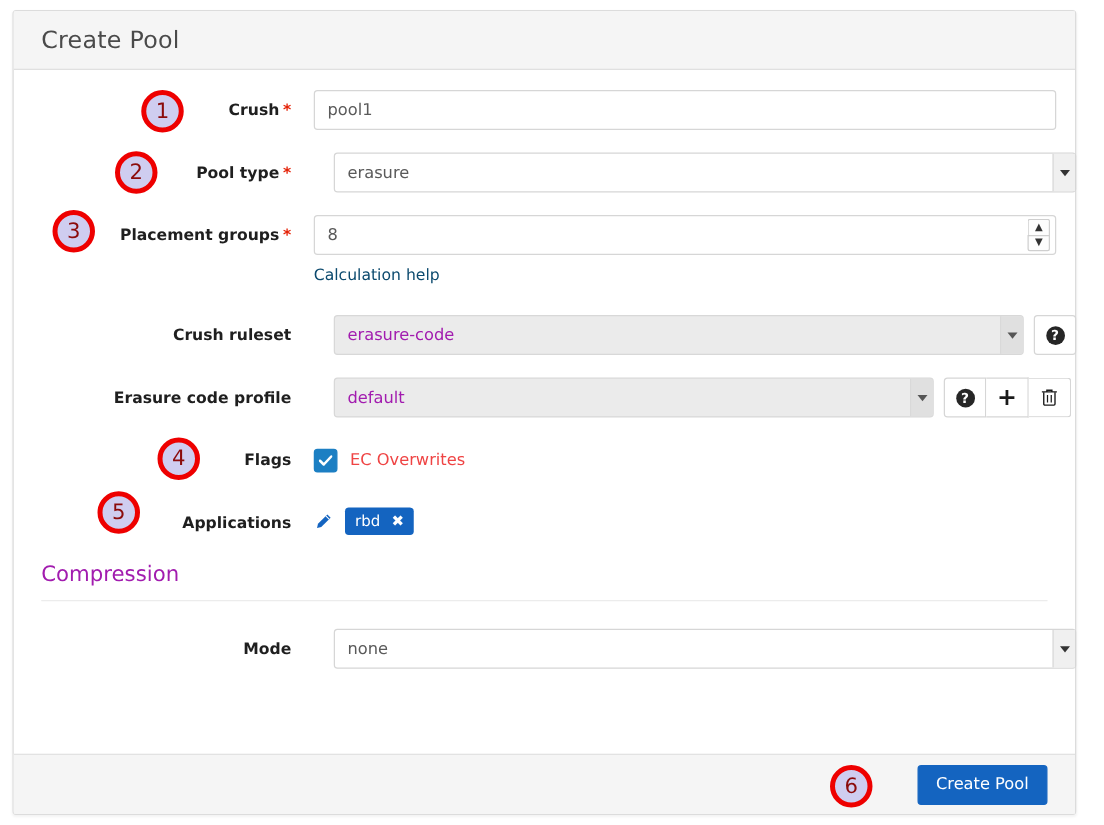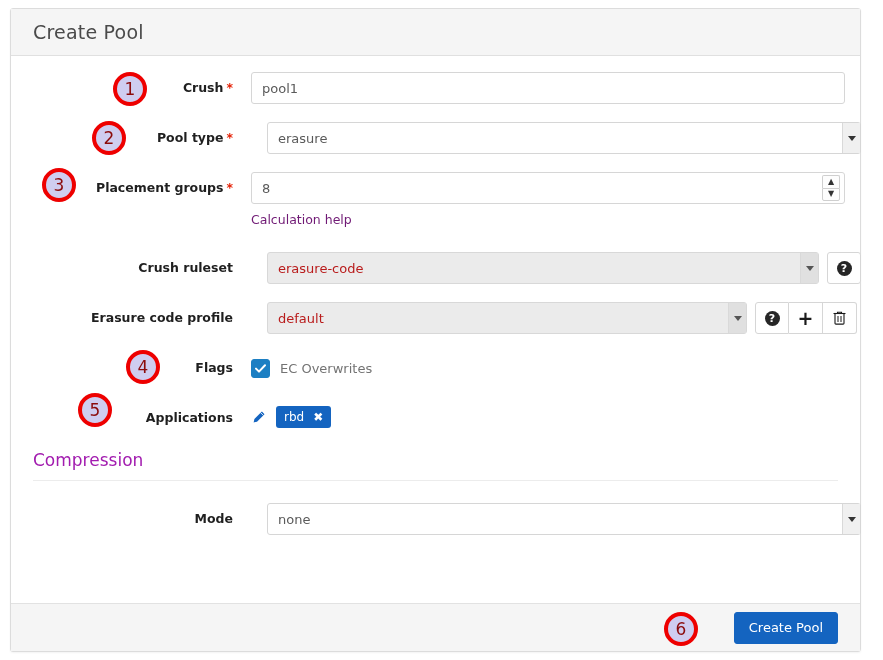--- a/index.html
+++ b/index.html
@@ -218,7 +218,7 @@
 
   
   .help-link {
-    color: #701a75;
+    color: #0c4a6e;
     font-size: 12.5px;
     text-decoration: none;
     display: inline-block;

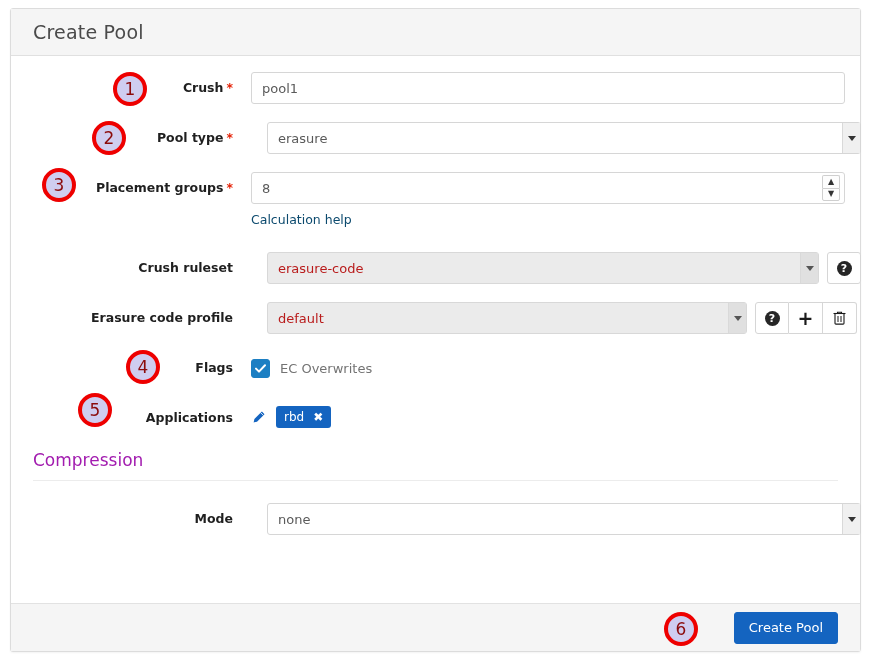--- a/index.html
+++ b/index.html
@@ -143,7 +143,7 @@
 
   .sel.disabled, .txt.disabled {
     background: #ebebeb;
-    color: #b91c1c;
+    color: #a21caf;
     border-color: #d8d8d8;
   }
   .sel.disabled .arrow { background: #e0e0e0; }

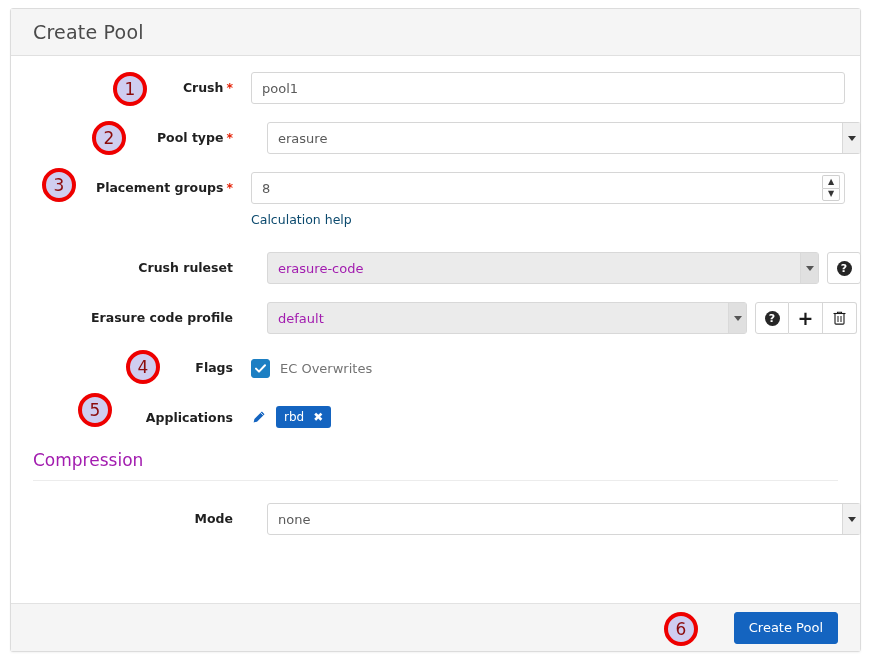--- a/index.html
+++ b/index.html
@@ -236,7 +236,7 @@
     margin-right: 10px;
   }
   .checkbox svg { display: block; }
-  .cb-label { font-size: 13px; color: #737373; }
+  .cb-label { font-size: 13px; color: #ef4444; }
 
   
   .app-line { display: flex; align-items: center; height: 30px; }

